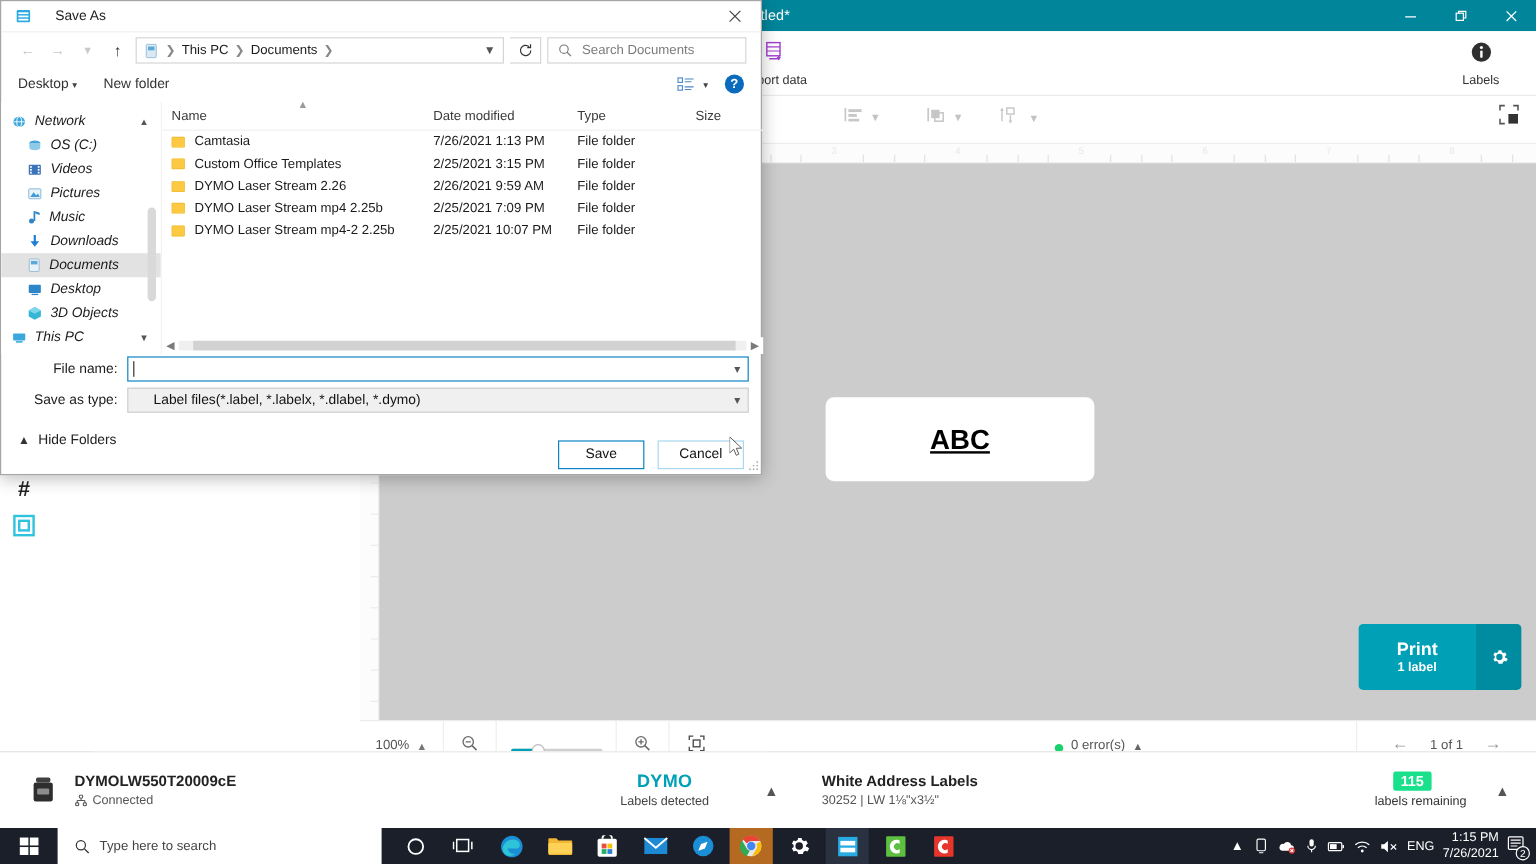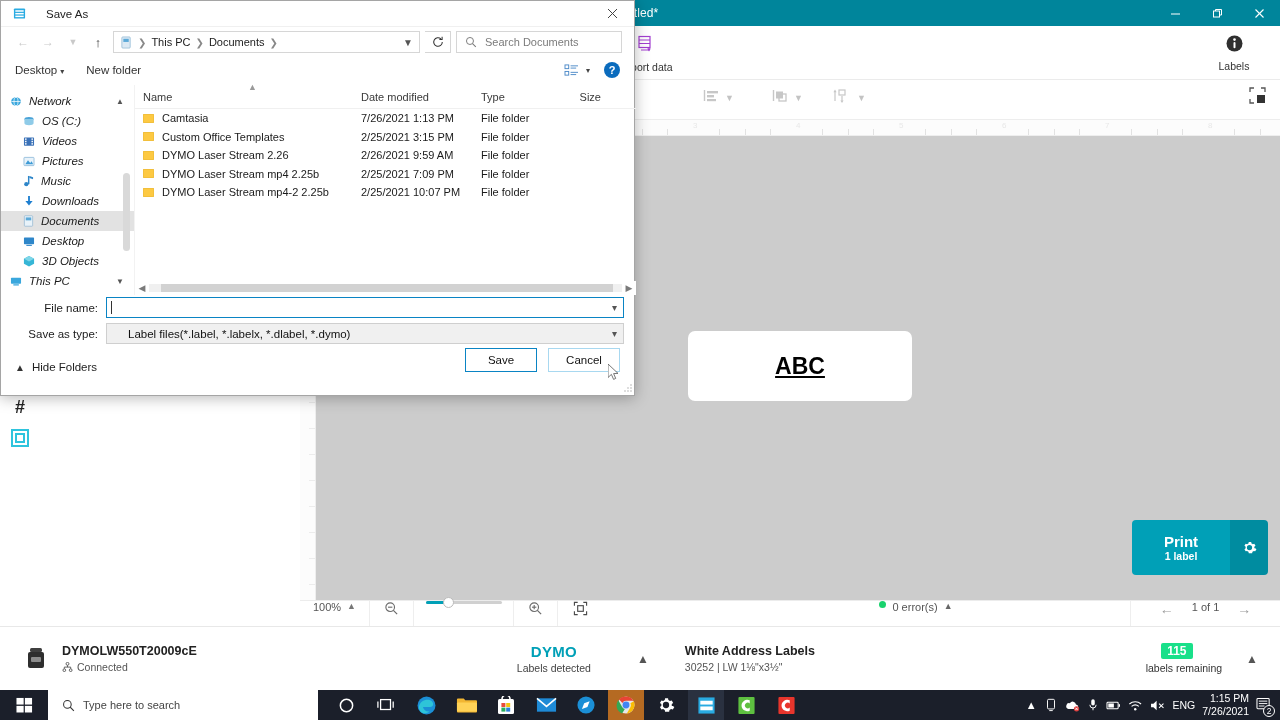--- a/index.html
+++ b/index.html
@@ -230,7 +230,7 @@
     position: absolute; left: 14px; top: 14px; display: flex; align-items: center;
     gap: 7px; font-size: 11.5px; color: #222;
   }
-  .dlg-btns { position: absolute; right: 16px; top: 1px; display: flex; gap: 11px; padding-left: 12px; }
+  .dlg-btns { position: absolute; right: 16px; top: 20px; display: flex; gap: 11px; padding-left: 12px; }
   .dbtn {
     width: 72px; height: 24px; display: flex; align-items: center; justify-content: center;
     font-size: 11.5px; background: #fff; border: 1px solid #0a84c4; color: #111;

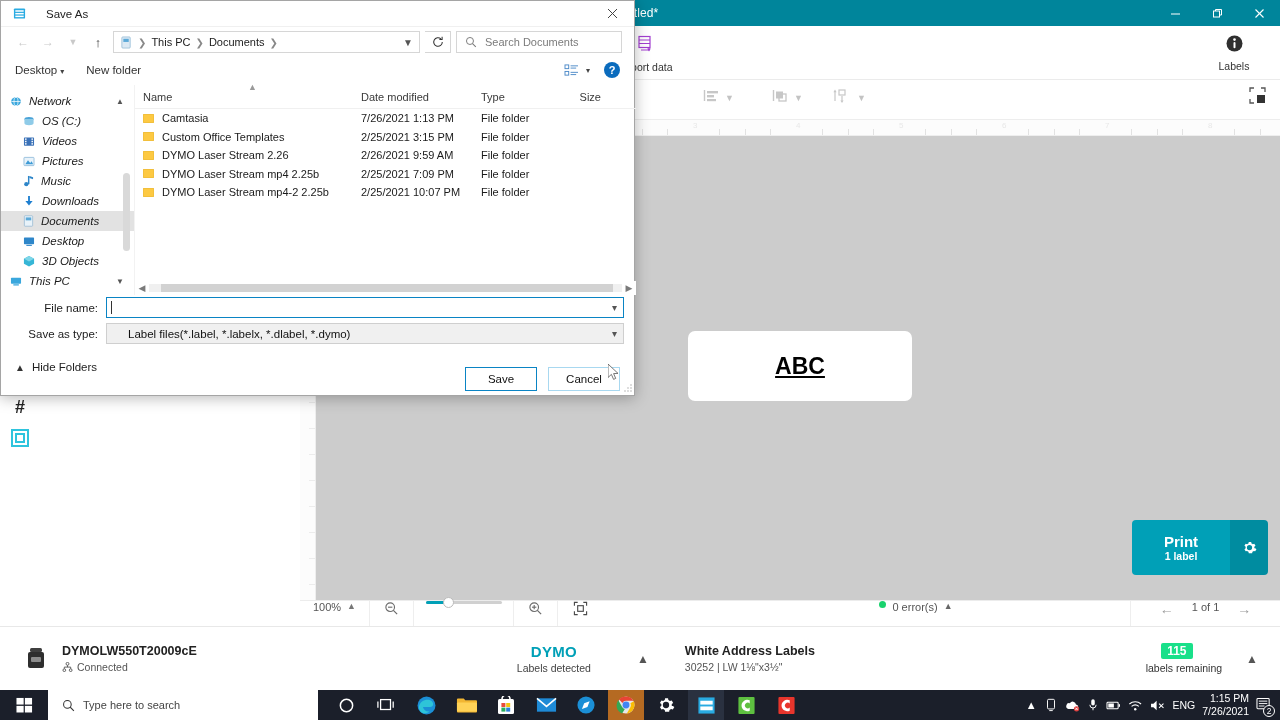--- a/index.html
+++ b/index.html
@@ -102,7 +102,7 @@
     display: flex; align-items: center; font-size: 11px; color: #555;
   }
   .zb-cell {
-    height: 26px; display: flex; align-items: flex-start; justify-content: center;
+    height: 26px; display: flex; align-items: flex-end; justify-content: center;
     border-right: 1px solid #eee; gap: 6px;
   }
   .zslider { position: relative; width: 76px; height: 3px; background: #d0d0d0; border-radius: 2px; }

